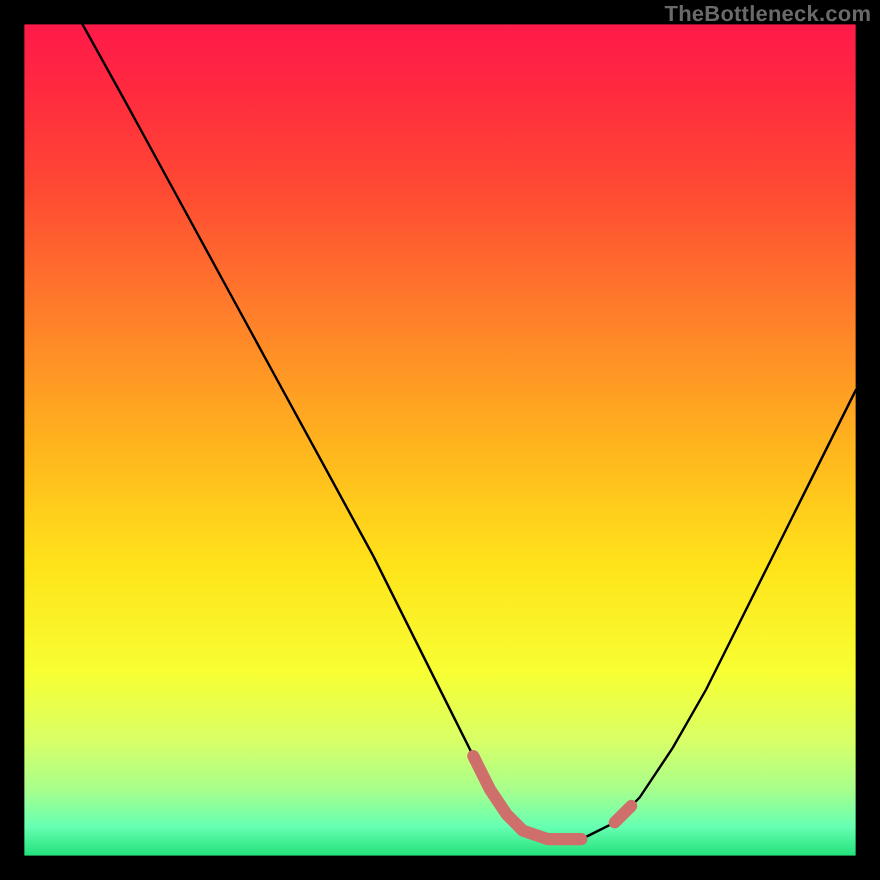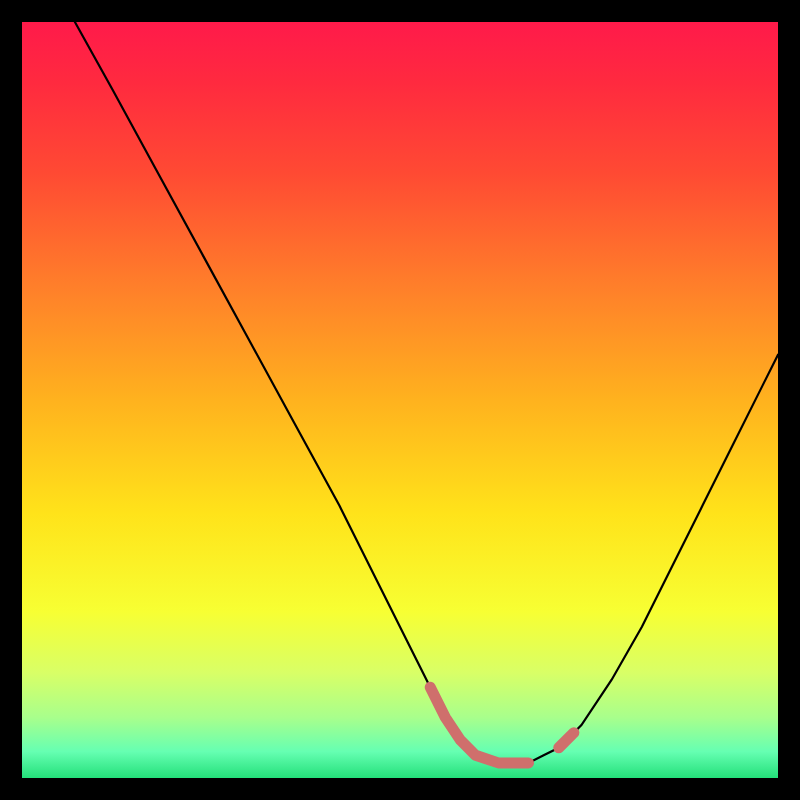--- a/index.html
+++ b/index.html
@@ -73,6 +73,7 @@
     <path fill="none" stroke-width="11" stroke-linecap="round" stroke-linejoin="round" d="M536.76 725.76 L551.88 710.64" stroke="#cf6f6c"></path>
   </svg>
 
+  <div class="watermark">TheBottleneck.com</div>
 
 </div>
 

